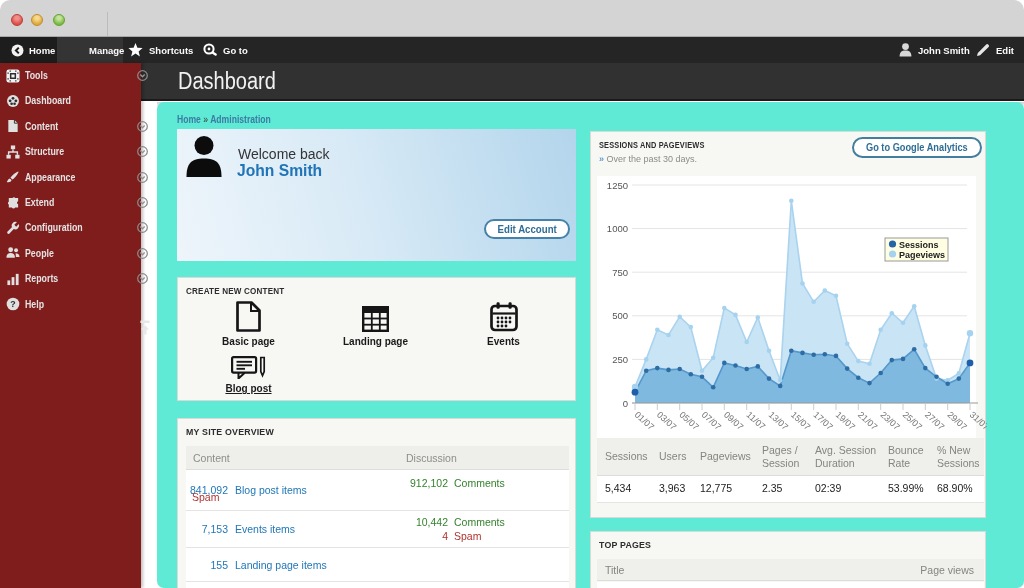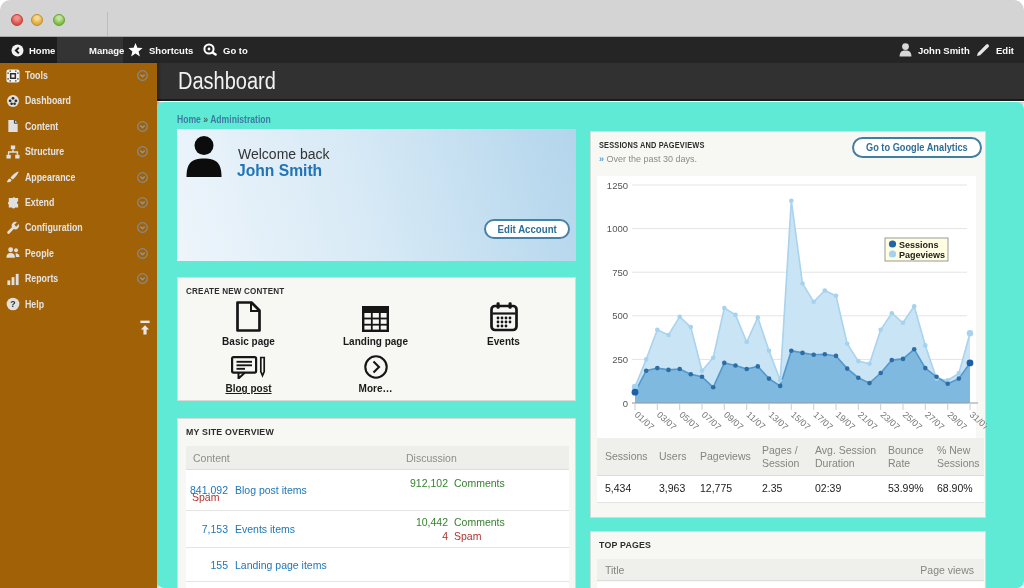--- a/index.html
+++ b/index.html
@@ -26,7 +26,7 @@
   #headshadow { left:157px; top:102px; width:867px; height:6px; background:linear-gradient(to bottom, rgba(0,0,0,0.18), rgba(0,0,0,0)); }
 
   
-  #sidebar { left:0; top:63px; width:157px; height:525px; background:#a16207; box-shadow:2px 0 3px rgba(0,0,0,0.25); }
+  #sidebar { left:0; top:63px; width:141px; height:525px; background:#7f1d1d; box-shadow:2px 0 3px rgba(0,0,0,0.25); }
   .sitem { position:absolute; left:0; width:157px; height:25px; display:flex; align-items:center; color:#e3e3e3; font-size:10px; font-weight:bold; }
   .sitem .sic { width:14px; height:14px; margin-left:6px; margin-right:5px; flex:none; }
   .chev { position:absolute; left:137px; top:50%; margin-top:-5.5px; width:11px; height:11px; }

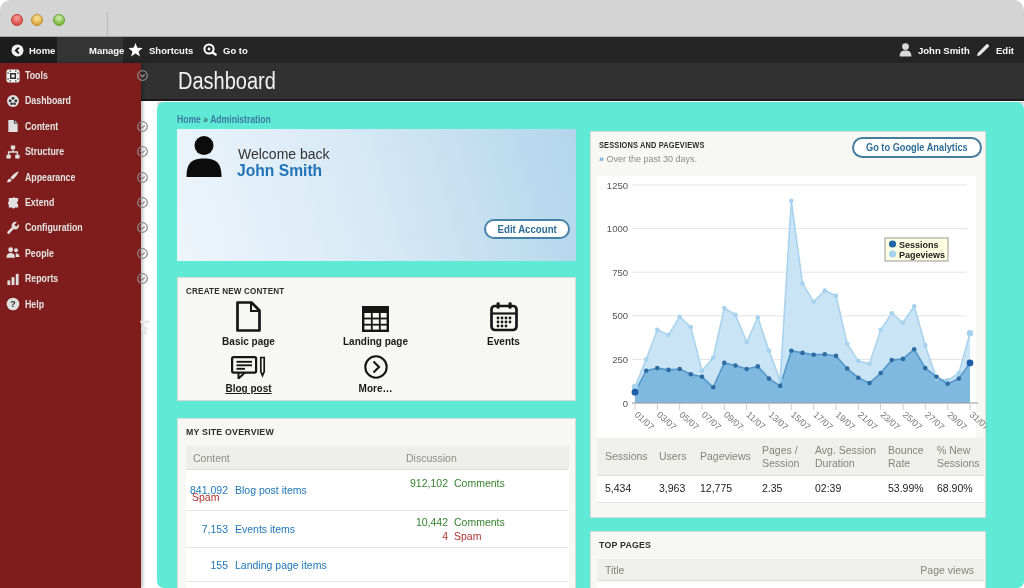--- a/index.html
+++ b/index.html
@@ -333,15 +333,6 @@
             </svg>
           </div>
         <div class="lbl" style="text-decoration:underline">Blog post</div>
-      </div>
-      <div class="cc" style="left:145px;top:75px;width:105px;">
-        <div class="icn2">
-            <svg width="24" height="24" viewBox="0 0 24 24">
-              <circle cx="12" cy="12" r="10.7" fill="none" stroke="#161616" stroke-width="2.1"></circle>
-              <path d="M9.5 6.5 L15 12 L9.5 17.5" fill="none" stroke="#161616" stroke-width="2.1"></path>
-            </svg>
-          </div>
-        <div class="lbl">More…</div>
       </div>
     </div>
 

